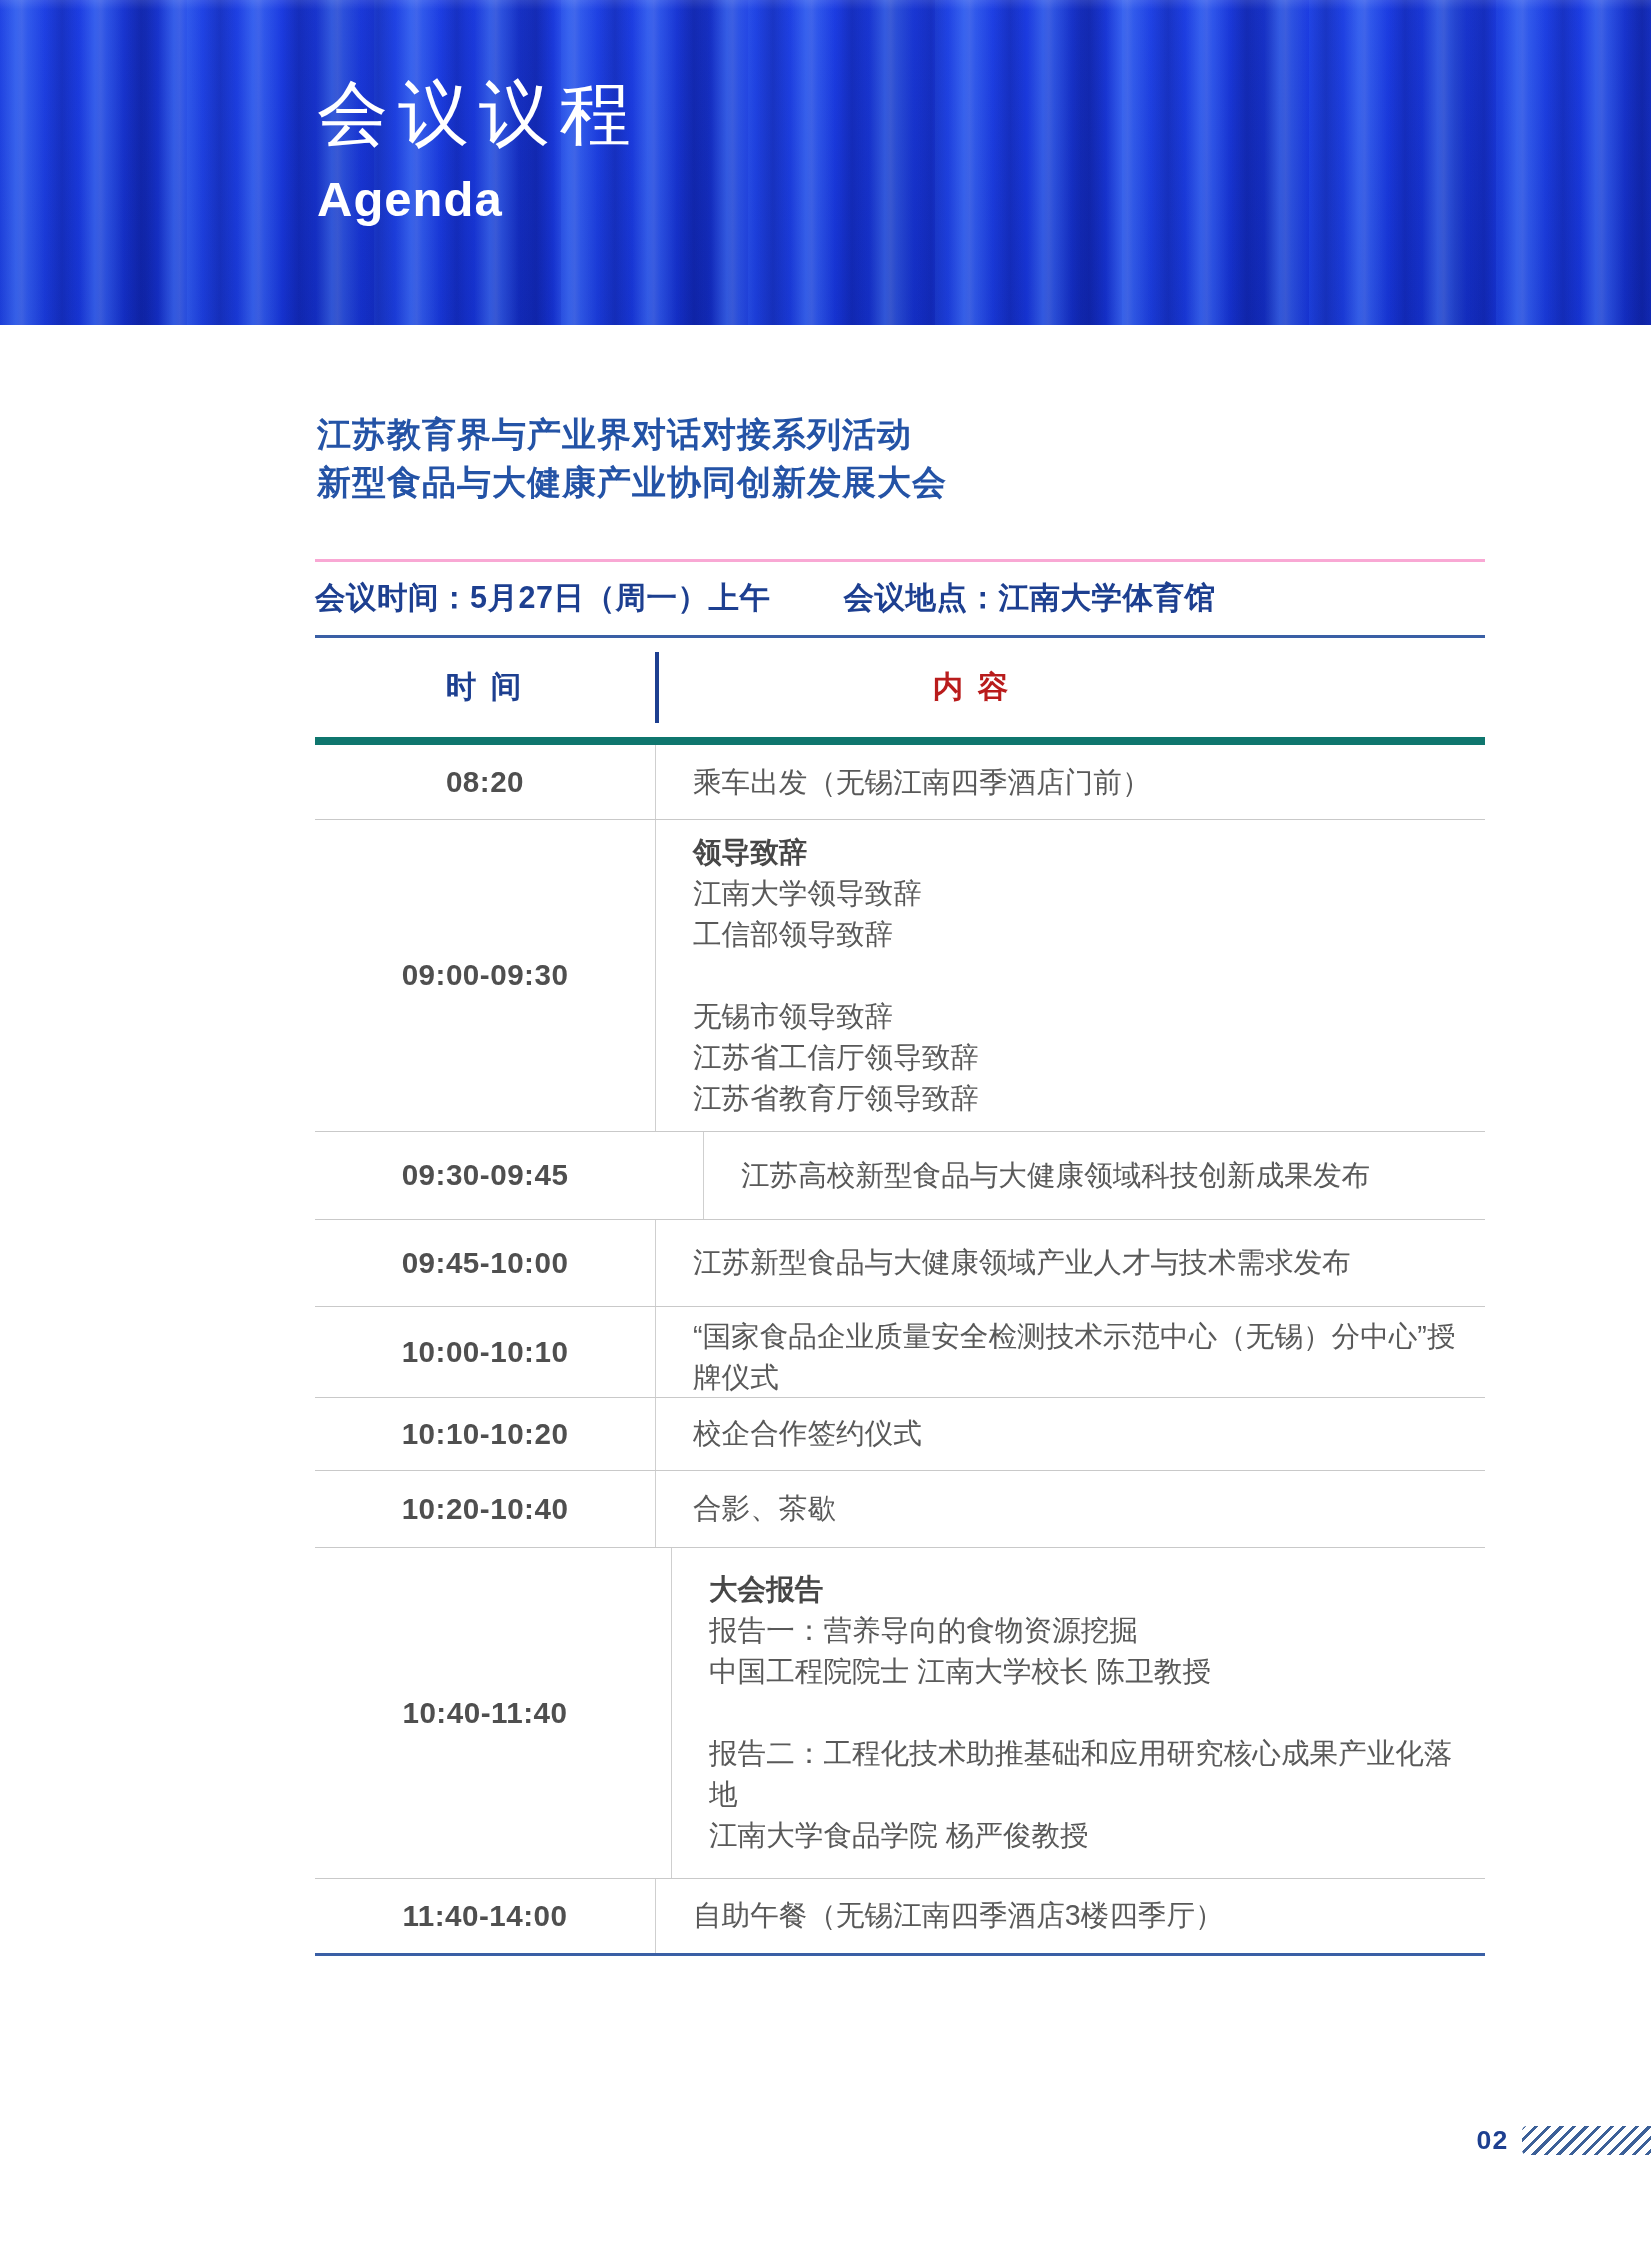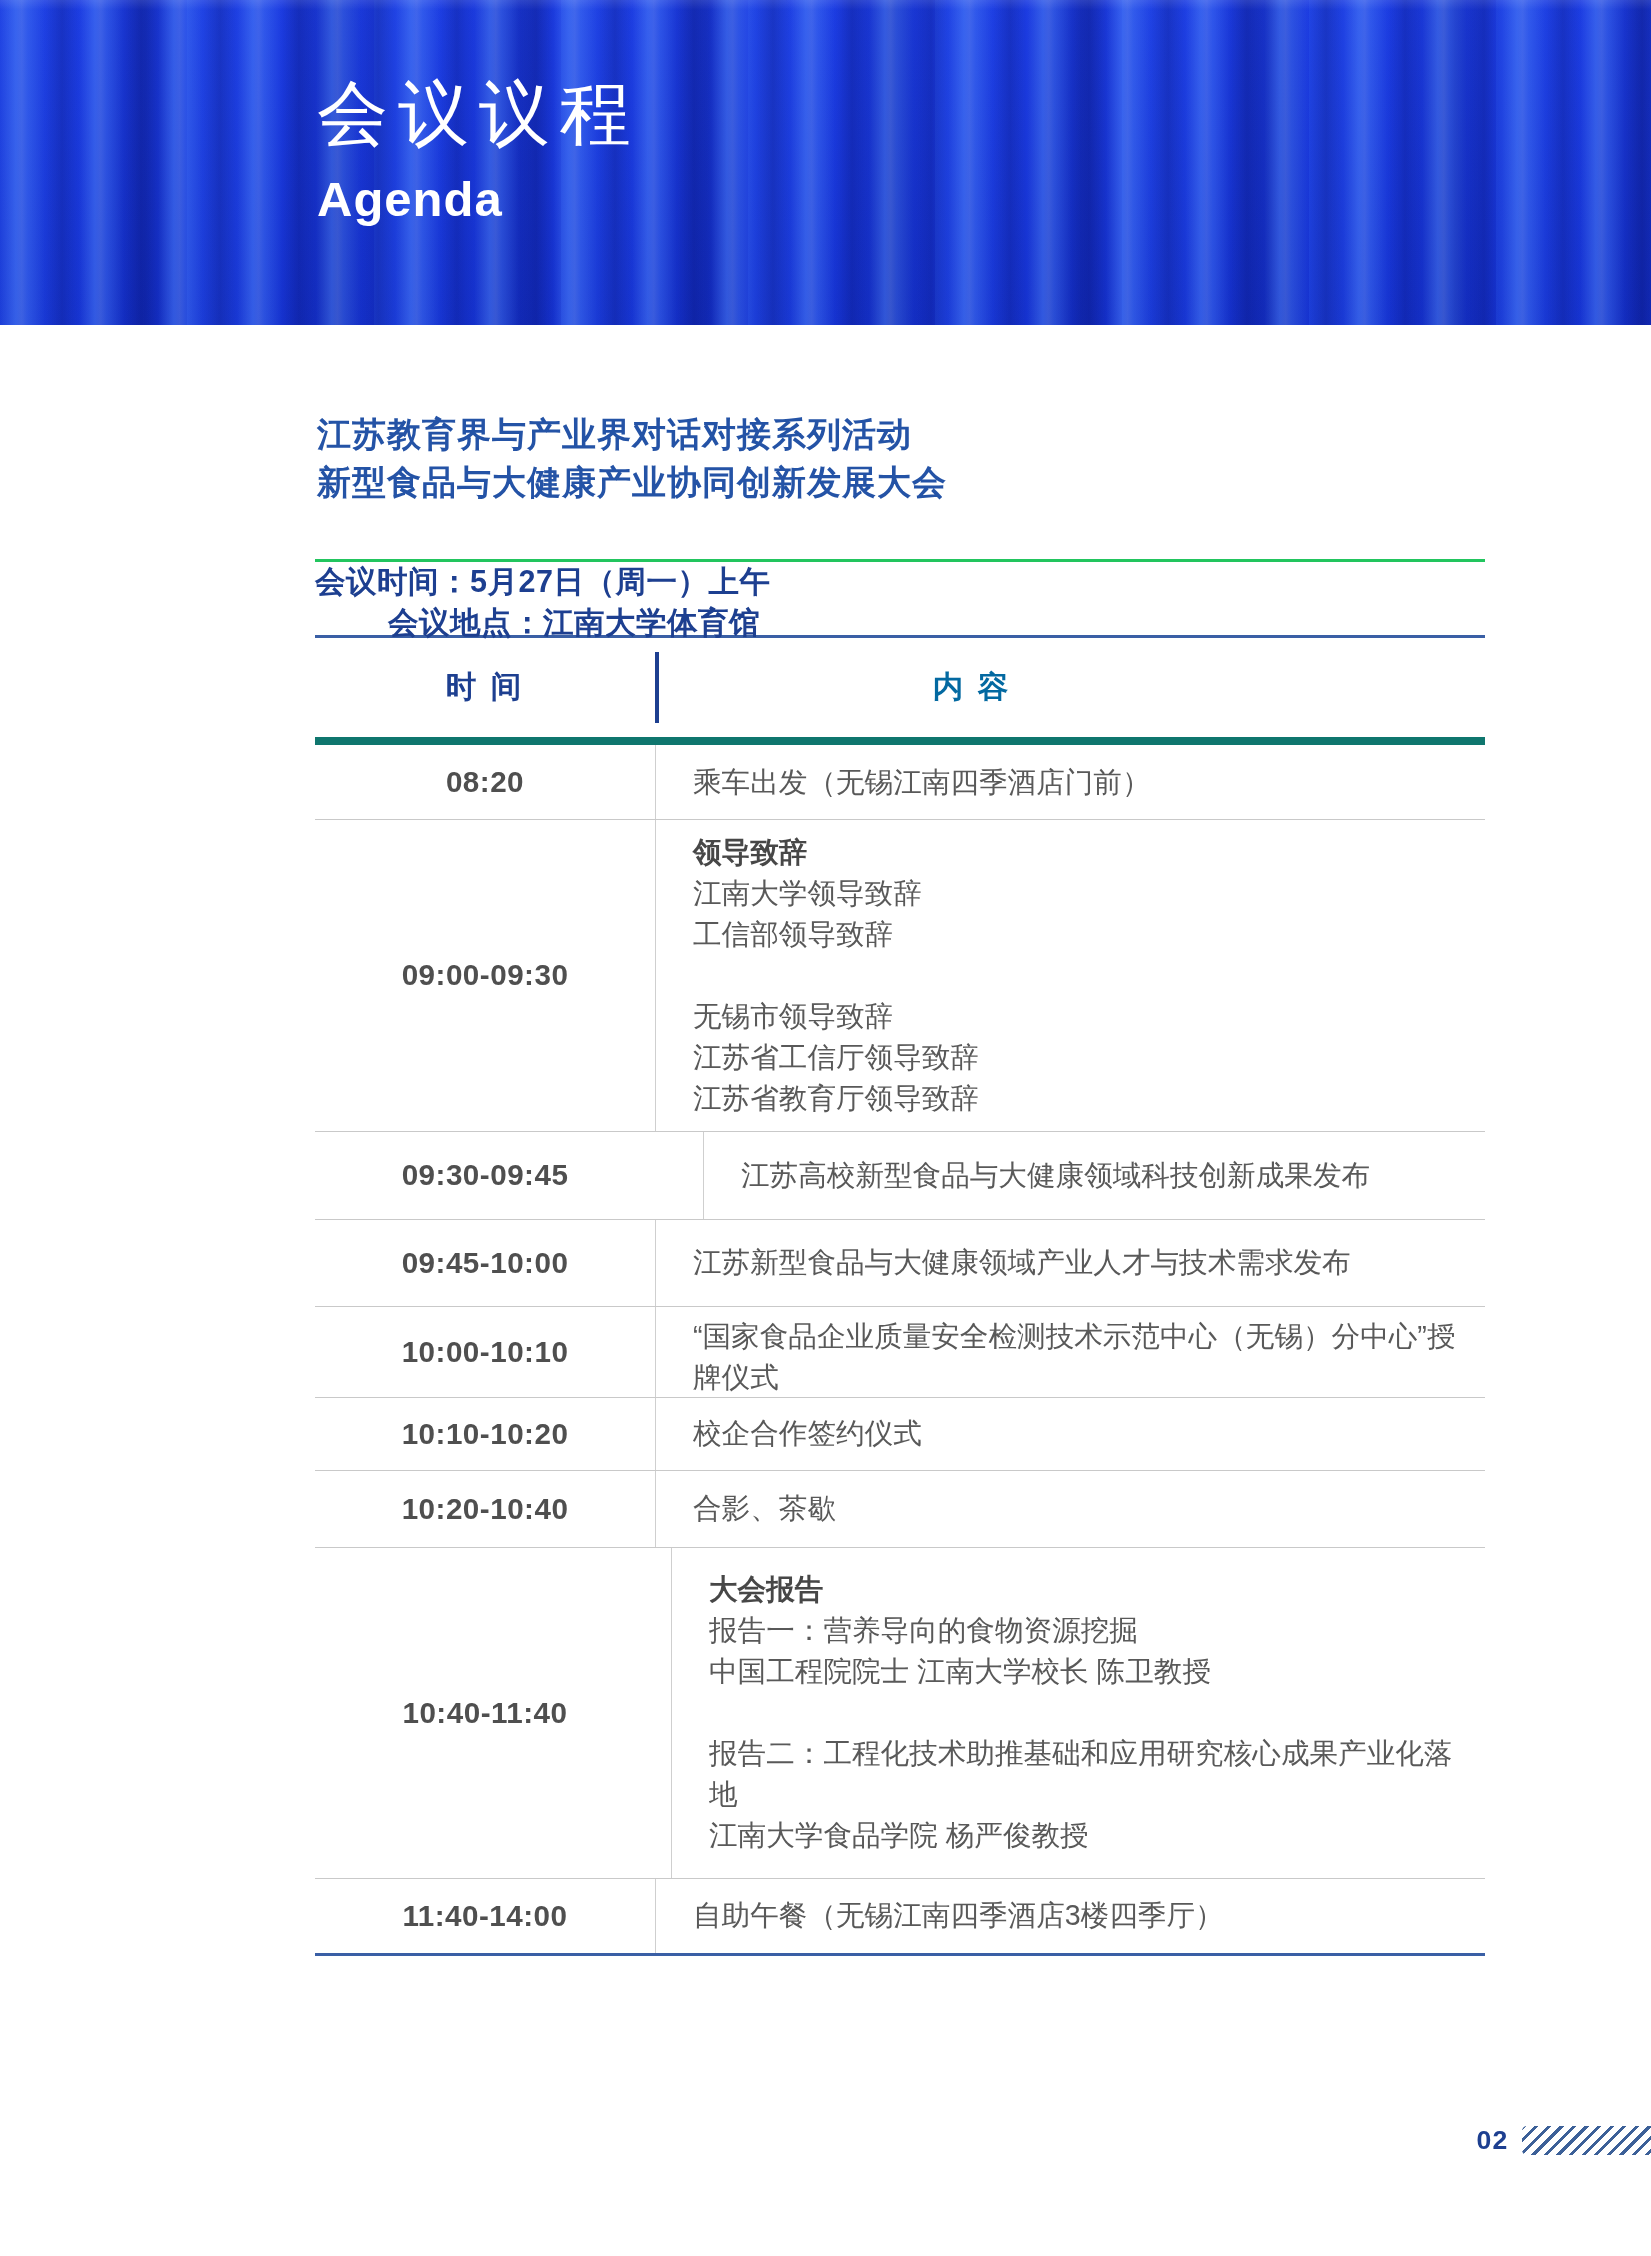--- a/index.html
+++ b/index.html
@@ -49,9 +49,9 @@
   .info-bar {
     position:absolute; left:315px; top:559px; width:1170px; height:79px;
     box-sizing:border-box;
-    border-top:3px solid #22c55e; border-bottom:3px solid #3a5fa5;
-    display:flex; align-items:flex-start;
-    color:#1d3f90; font-size:30.5px; font-weight:700; letter-spacing:0.5px;flex-direction:column;
+    border-top:3px solid #f9a8d4; border-bottom:3px solid #3a5fa5;
+    display:flex; align-items:center;
+    color:#1d3f90; font-size:30.5px; font-weight:700; letter-spacing:0.5px;
   }
   .info-loc { margin-left:73px; }
 

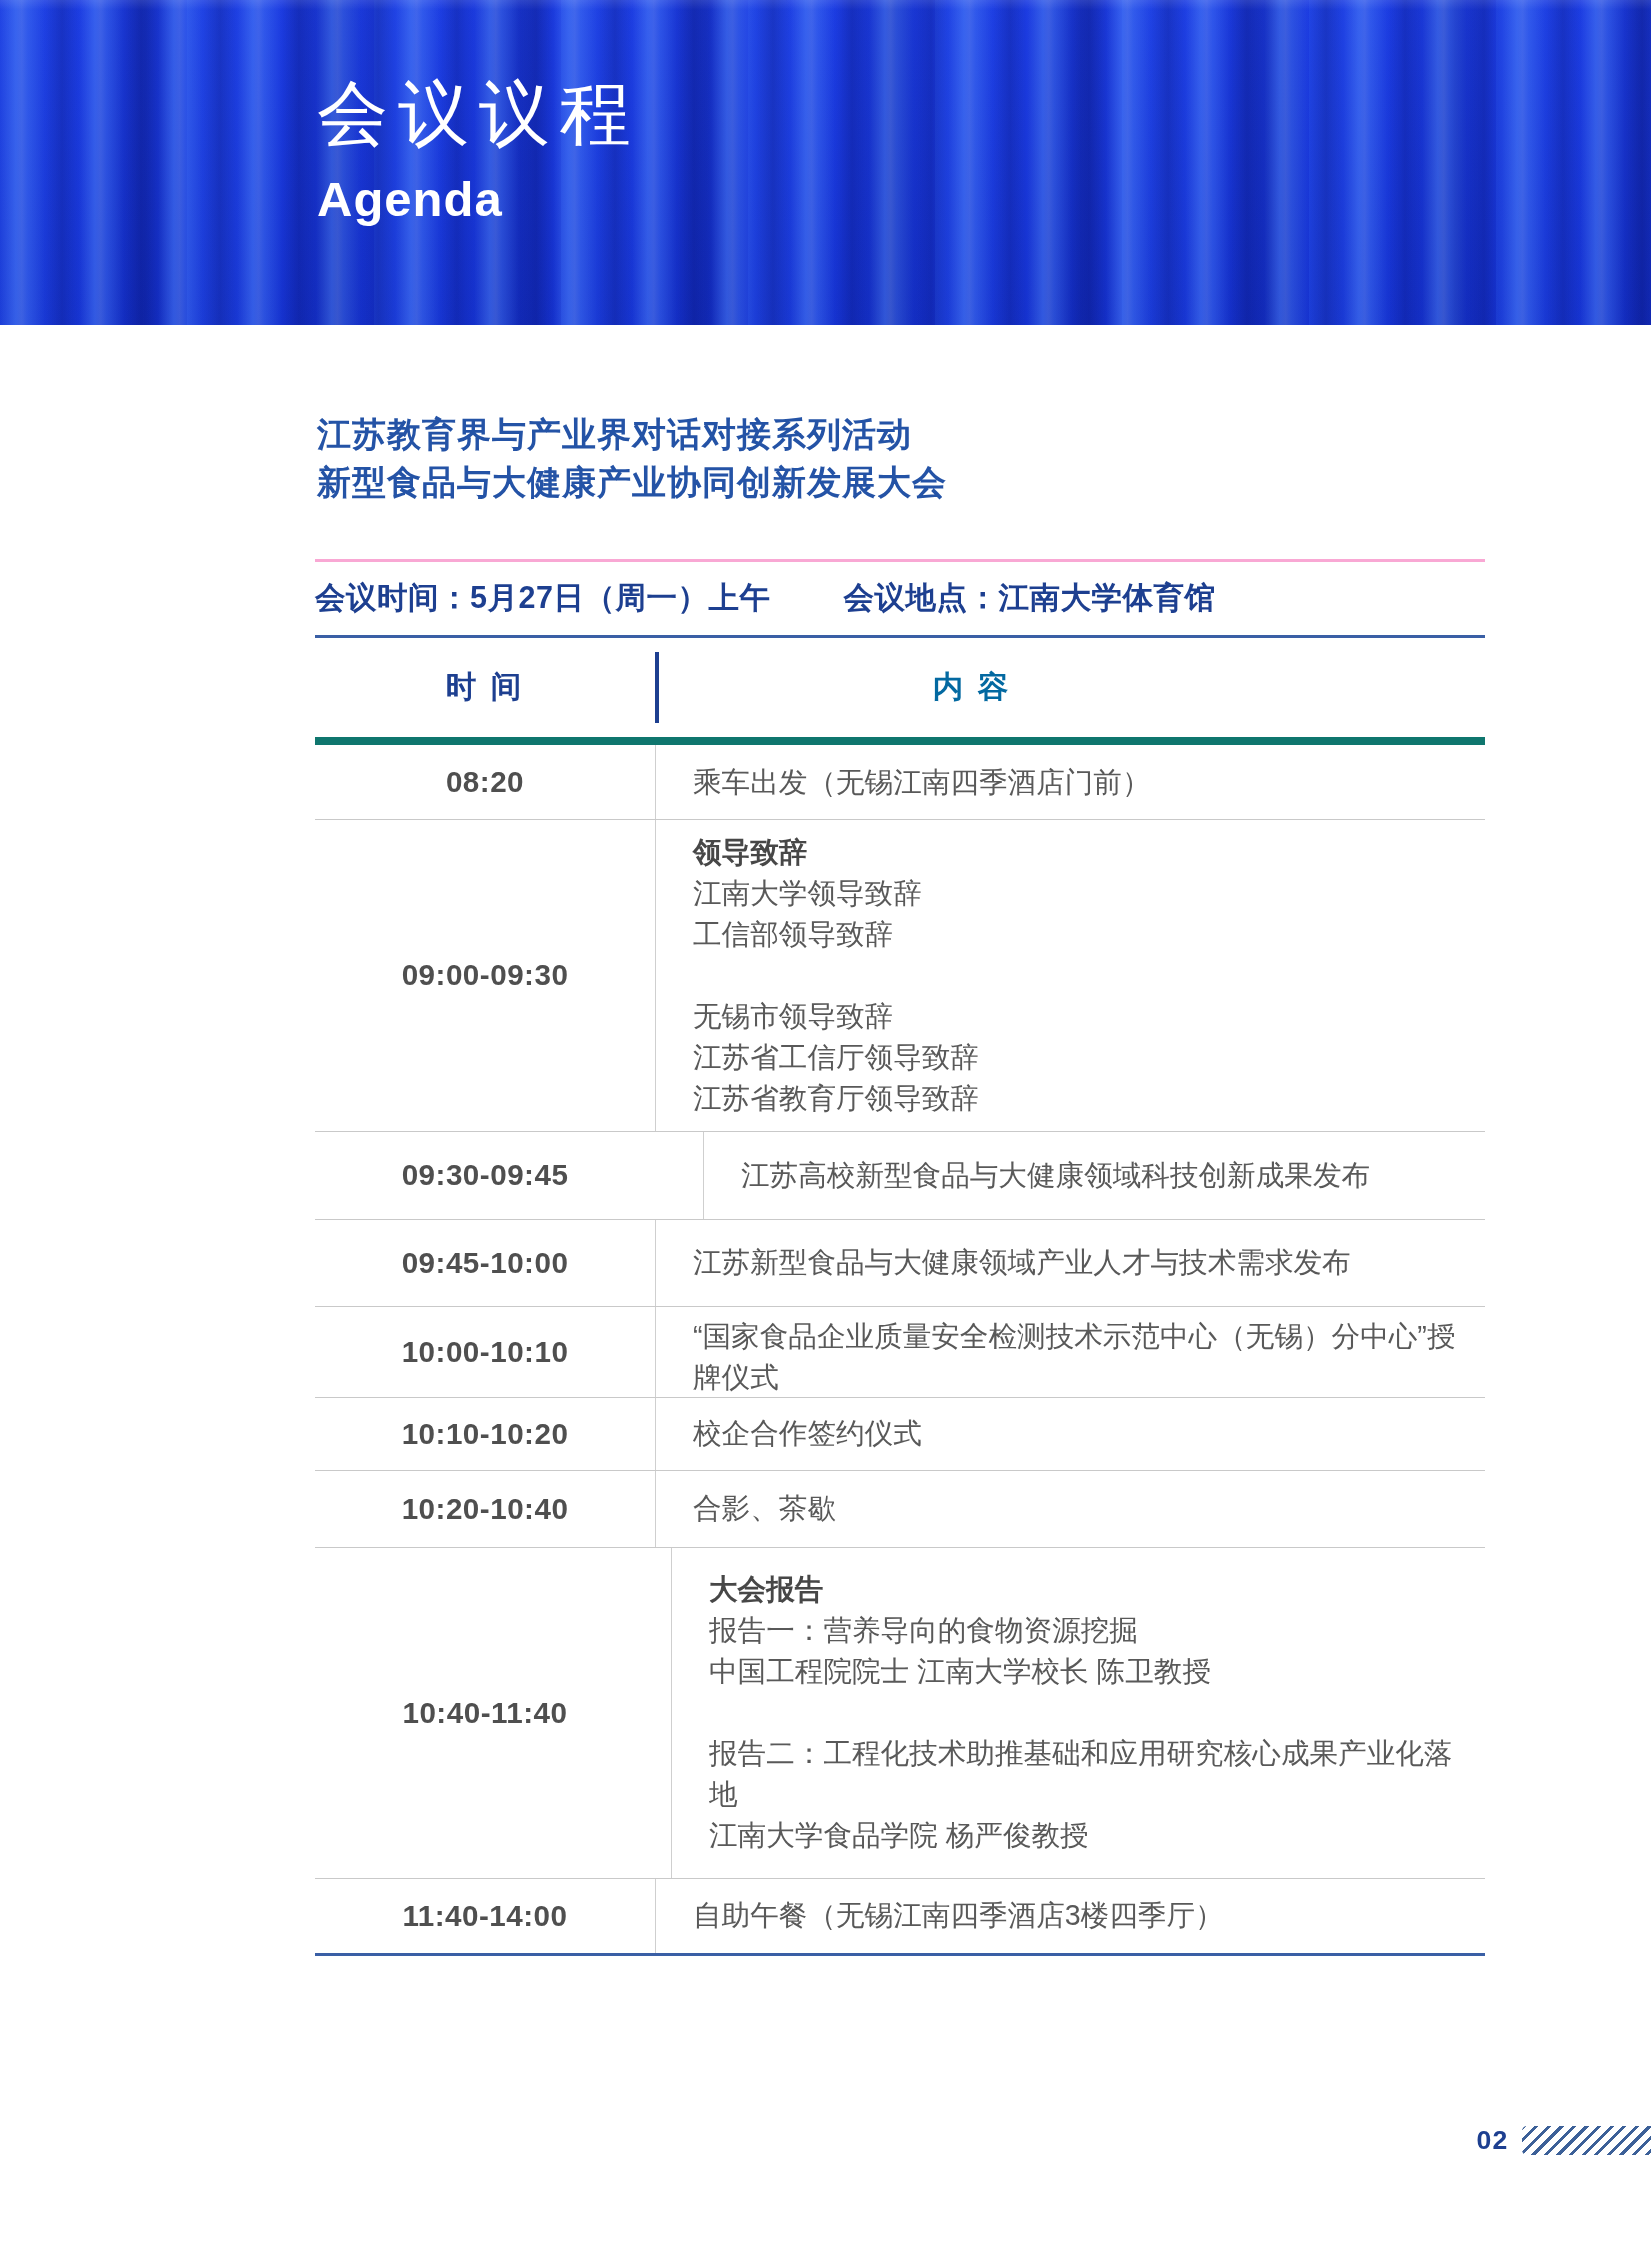--- a/index.html
+++ b/index.html
@@ -68,7 +68,7 @@
   .th-divider { width:3.9px; height:71px; background:#1d3f90; }
   .th-content {
     flex:1; text-align:center; padding-right:200px; box-sizing:border-box;
-    color:#0369a1; font-size:30.5px; font-weight:700; letter-spacing:3px;
+    color:#b91c1c; font-size:30.5px; font-weight:700; letter-spacing:3px;
   }
   .row {
     display:flex; align-items:stretch; box-sizing:border-box;

